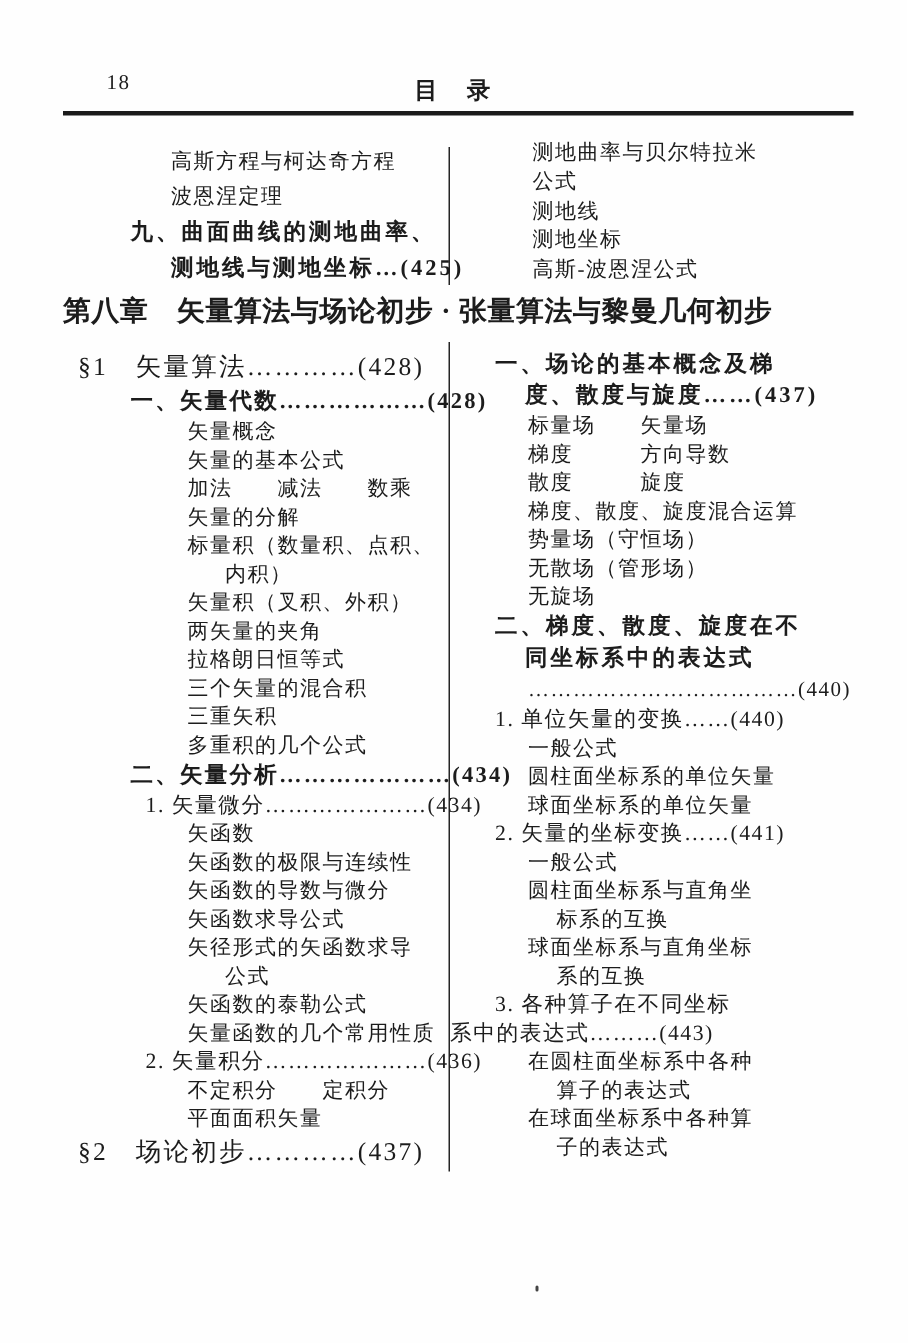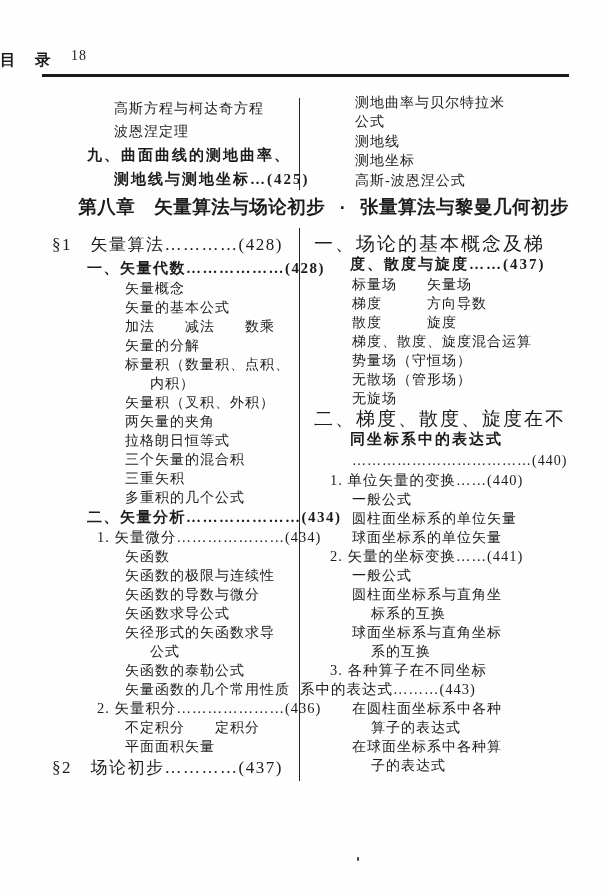--- a/index.html
+++ b/index.html
@@ -20,7 +20,7 @@
   }
   .doc-title {
     position: absolute; left: 0; top: 50px; width: 100%;
-    text-align: left; font-size: 15.5px; font-weight: 700;
+    text-align: center; font-size: 15.5px; font-weight: 700;
     letter-spacing: 2px;
   }
   .rule {

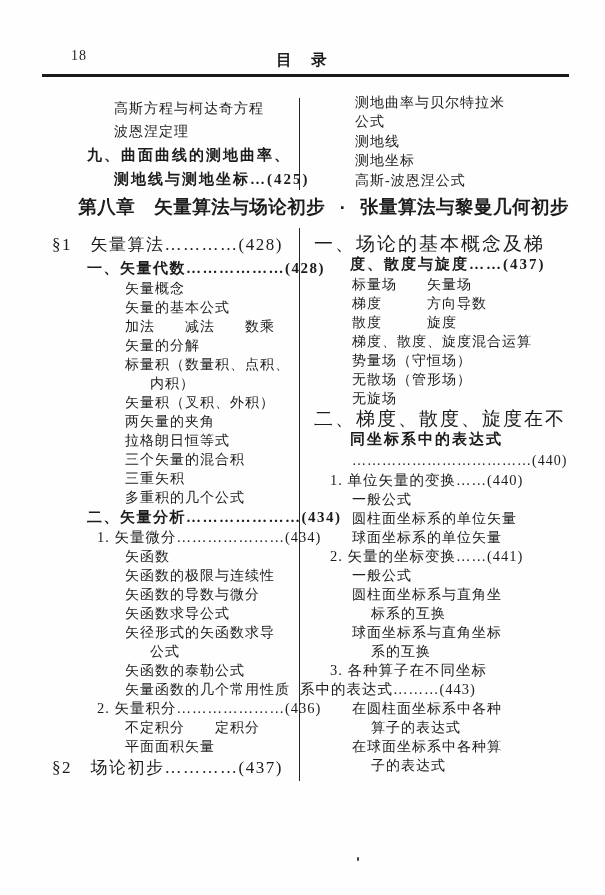--- a/index.html
+++ b/index.html
@@ -65,8 +65,8 @@
 
   .chapter {
     position: absolute; left: 42px; top: 194px; width: 527px;
-    text-align: right; font-weight: 700; font-size: 18.5px;
-    white-space: nowrap; letter-spacing: 0.5px; font-family: Liberation Mono, monospace;
+    text-align: left; font-weight: 700; font-size: 18.5px;
+    white-space: nowrap; letter-spacing: 0.5px;
   }
   .speck {
     position: absolute; left: 357px; top: 857px;

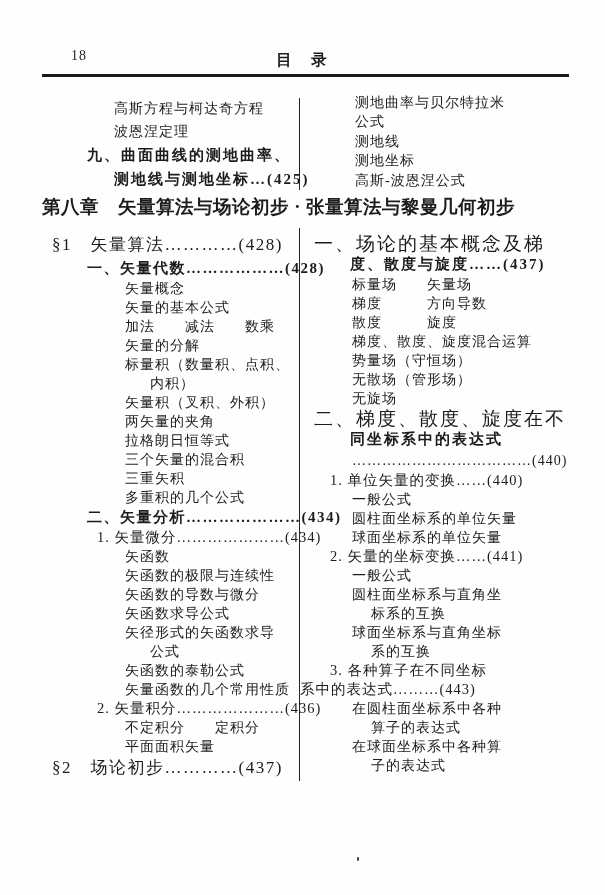--- a/index.html
+++ b/index.html
@@ -58,7 +58,7 @@
   .col-r .cont { margin-left: 71px; }
   .col-r .num { margin-left: 30px; font-size: 14.5px; }
   .col-r .num-cont { font-size: 14.5px; }
-  .col-r .bold { margin-left: 14px; font-weight: 400; font-size: 19px; padding: 1px 0; letter-spacing: 2px; }
+  .col-r .bold { margin-left: 30px; font-weight: 700; font-size: 15px; padding: 1px 0; letter-spacing: 2px; }
   .col-r .bold-cont { margin-left: 50px; font-weight: 700; font-size: 15px; padding: 1px 0; letter-spacing: 2px; }
   .col-r .leader { margin-left: 52px; padding: 1px 0; }
   .columns.top .col-r .plain { margin-left: 55px; }

